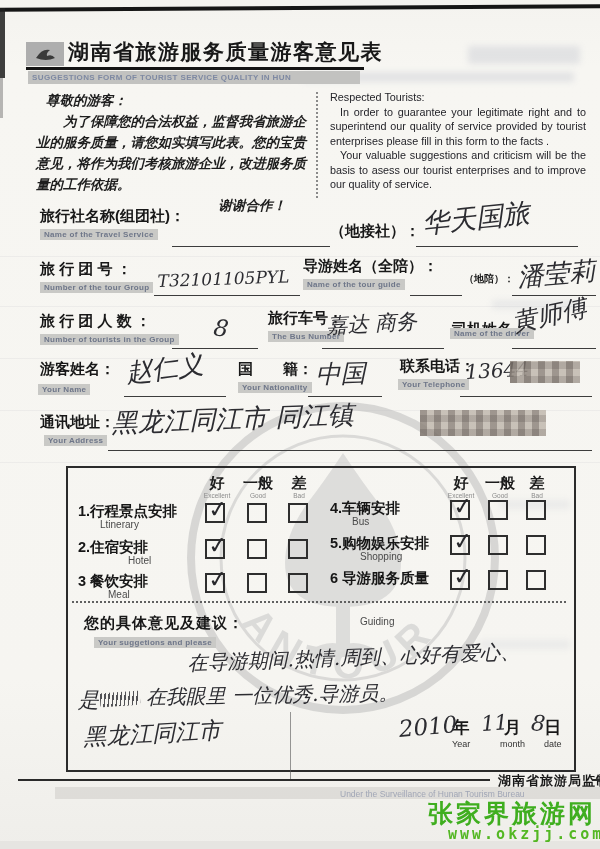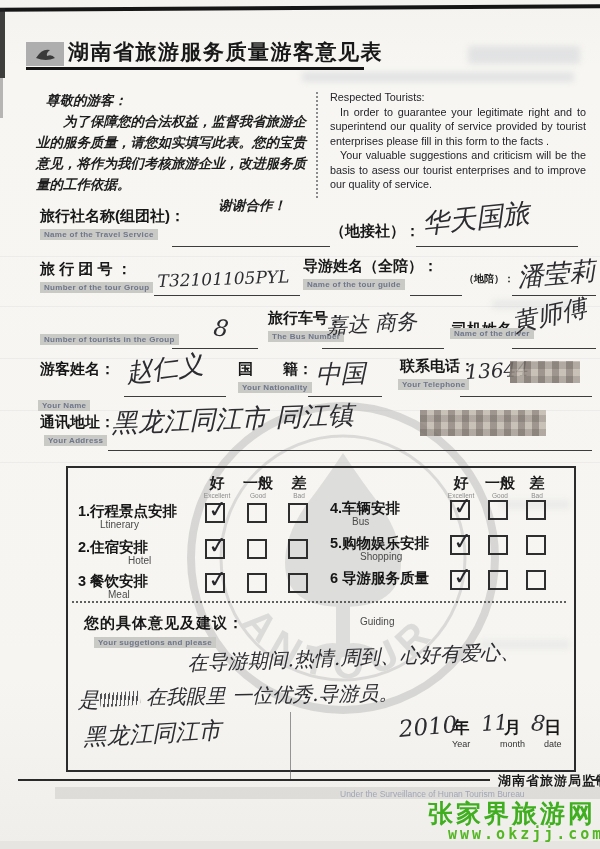--- a/index.html
+++ b/index.html
@@ -72,6 +72,9 @@
   </div>
   <div class="abs cl" style="left:68px;top:38px;font-size:21px;letter-spacing:1.5px;">湖南省旅游服务质量游客意见表</div>
   <div class="abs" style="left:26px;top:67px;width:338px;height:3px;background:#141414;"></div>
+  <div class="abs" style="left:28px;top:71px;width:332px;height:13px;background:#c2c2c0;">
+    <span style="display:block;font-size:8px;font-weight:bold;color:#7e89a2;letter-spacing:.4px;padding:2px 0 0 4px;white-space:nowrap;">SUGGESTIONS FORM OF TOURIST SERVICE QUALITY IN HUN</span>
+  </div>
 
   <div class="abs" style="left:36px;top:90px;width:272px;font-family:'DejaVu Serif',serif;font-style:italic;font-weight:bold;
               font-size:13.5px;line-height:21px;color:#1e1e1e;z-index:2;">

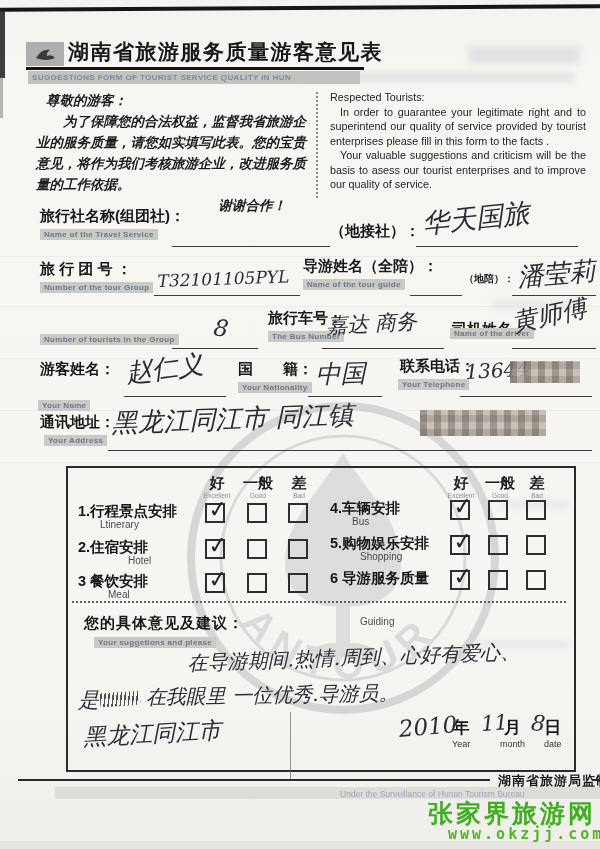--- a/index.html
+++ b/index.html
@@ -107,6 +107,7 @@
   <div class="abs hw" style="left:519px;top:260px;font-size:26px;transform:rotate(-5deg);z-index:3;">潘莹莉</div>
   <div class="abs ul" style="left:512px;top:295px;width:84px;z-index:2;"></div>
 
+  <div class="abs cl" style="left:40px;top:312px;font-size:15px;z-index:2;">旅 行 团 人 数 ：</div>
   <span class="abs strip" style="left:40px;top:334px;z-index:2;">Number of tourists in the Group</span>
   <div class="abs hw" style="left:212px;top:314px;font-size:23px;transform:rotate(8deg);z-index:3;">8</div>
   <div class="abs ul" style="left:172px;top:348px;width:86px;z-index:2;"></div>

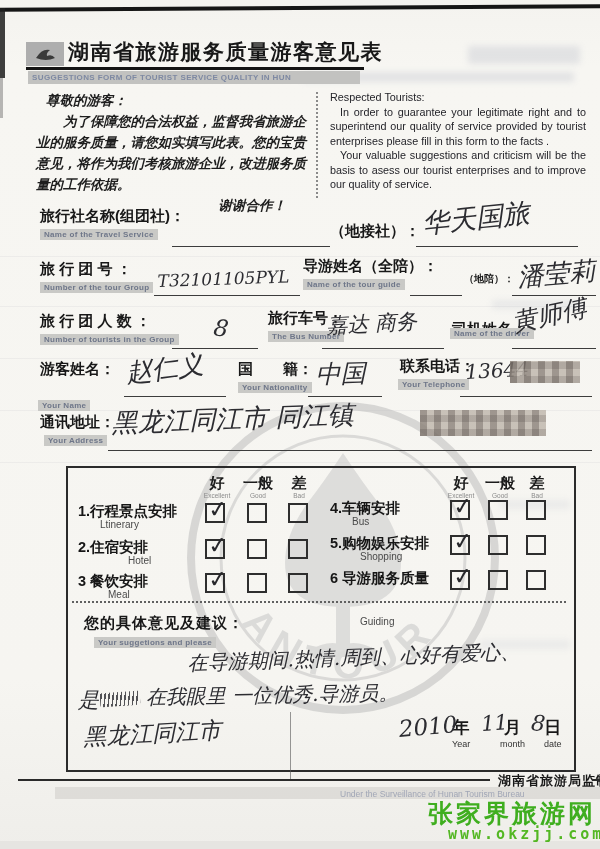--- a/index.html
+++ b/index.html
@@ -121,7 +121,7 @@
   <div class="abs ul" style="left:512px;top:348px;width:84px;z-index:2;"></div>
 
   <div class="abs cl" style="left:40px;top:360px;font-size:15px;z-index:2;">游客姓名：</div>
-  <span class="abs strip" style="left:38px;top:400px;z-index:2;">Your      Name</span>
+  <span class="abs strip" style="left:38px;top:384px;z-index:2;">Your      Name</span>
   <div class="abs hw" style="left:128px;top:356px;font-size:26px;transform:rotate(-7deg);z-index:3;">赵仁义</div>
   <div class="abs ul" style="left:124px;top:396px;width:102px;z-index:2;"></div>
   <div class="abs cl" style="left:238px;top:360px;font-size:15px;z-index:2;">国　　籍：</div>

